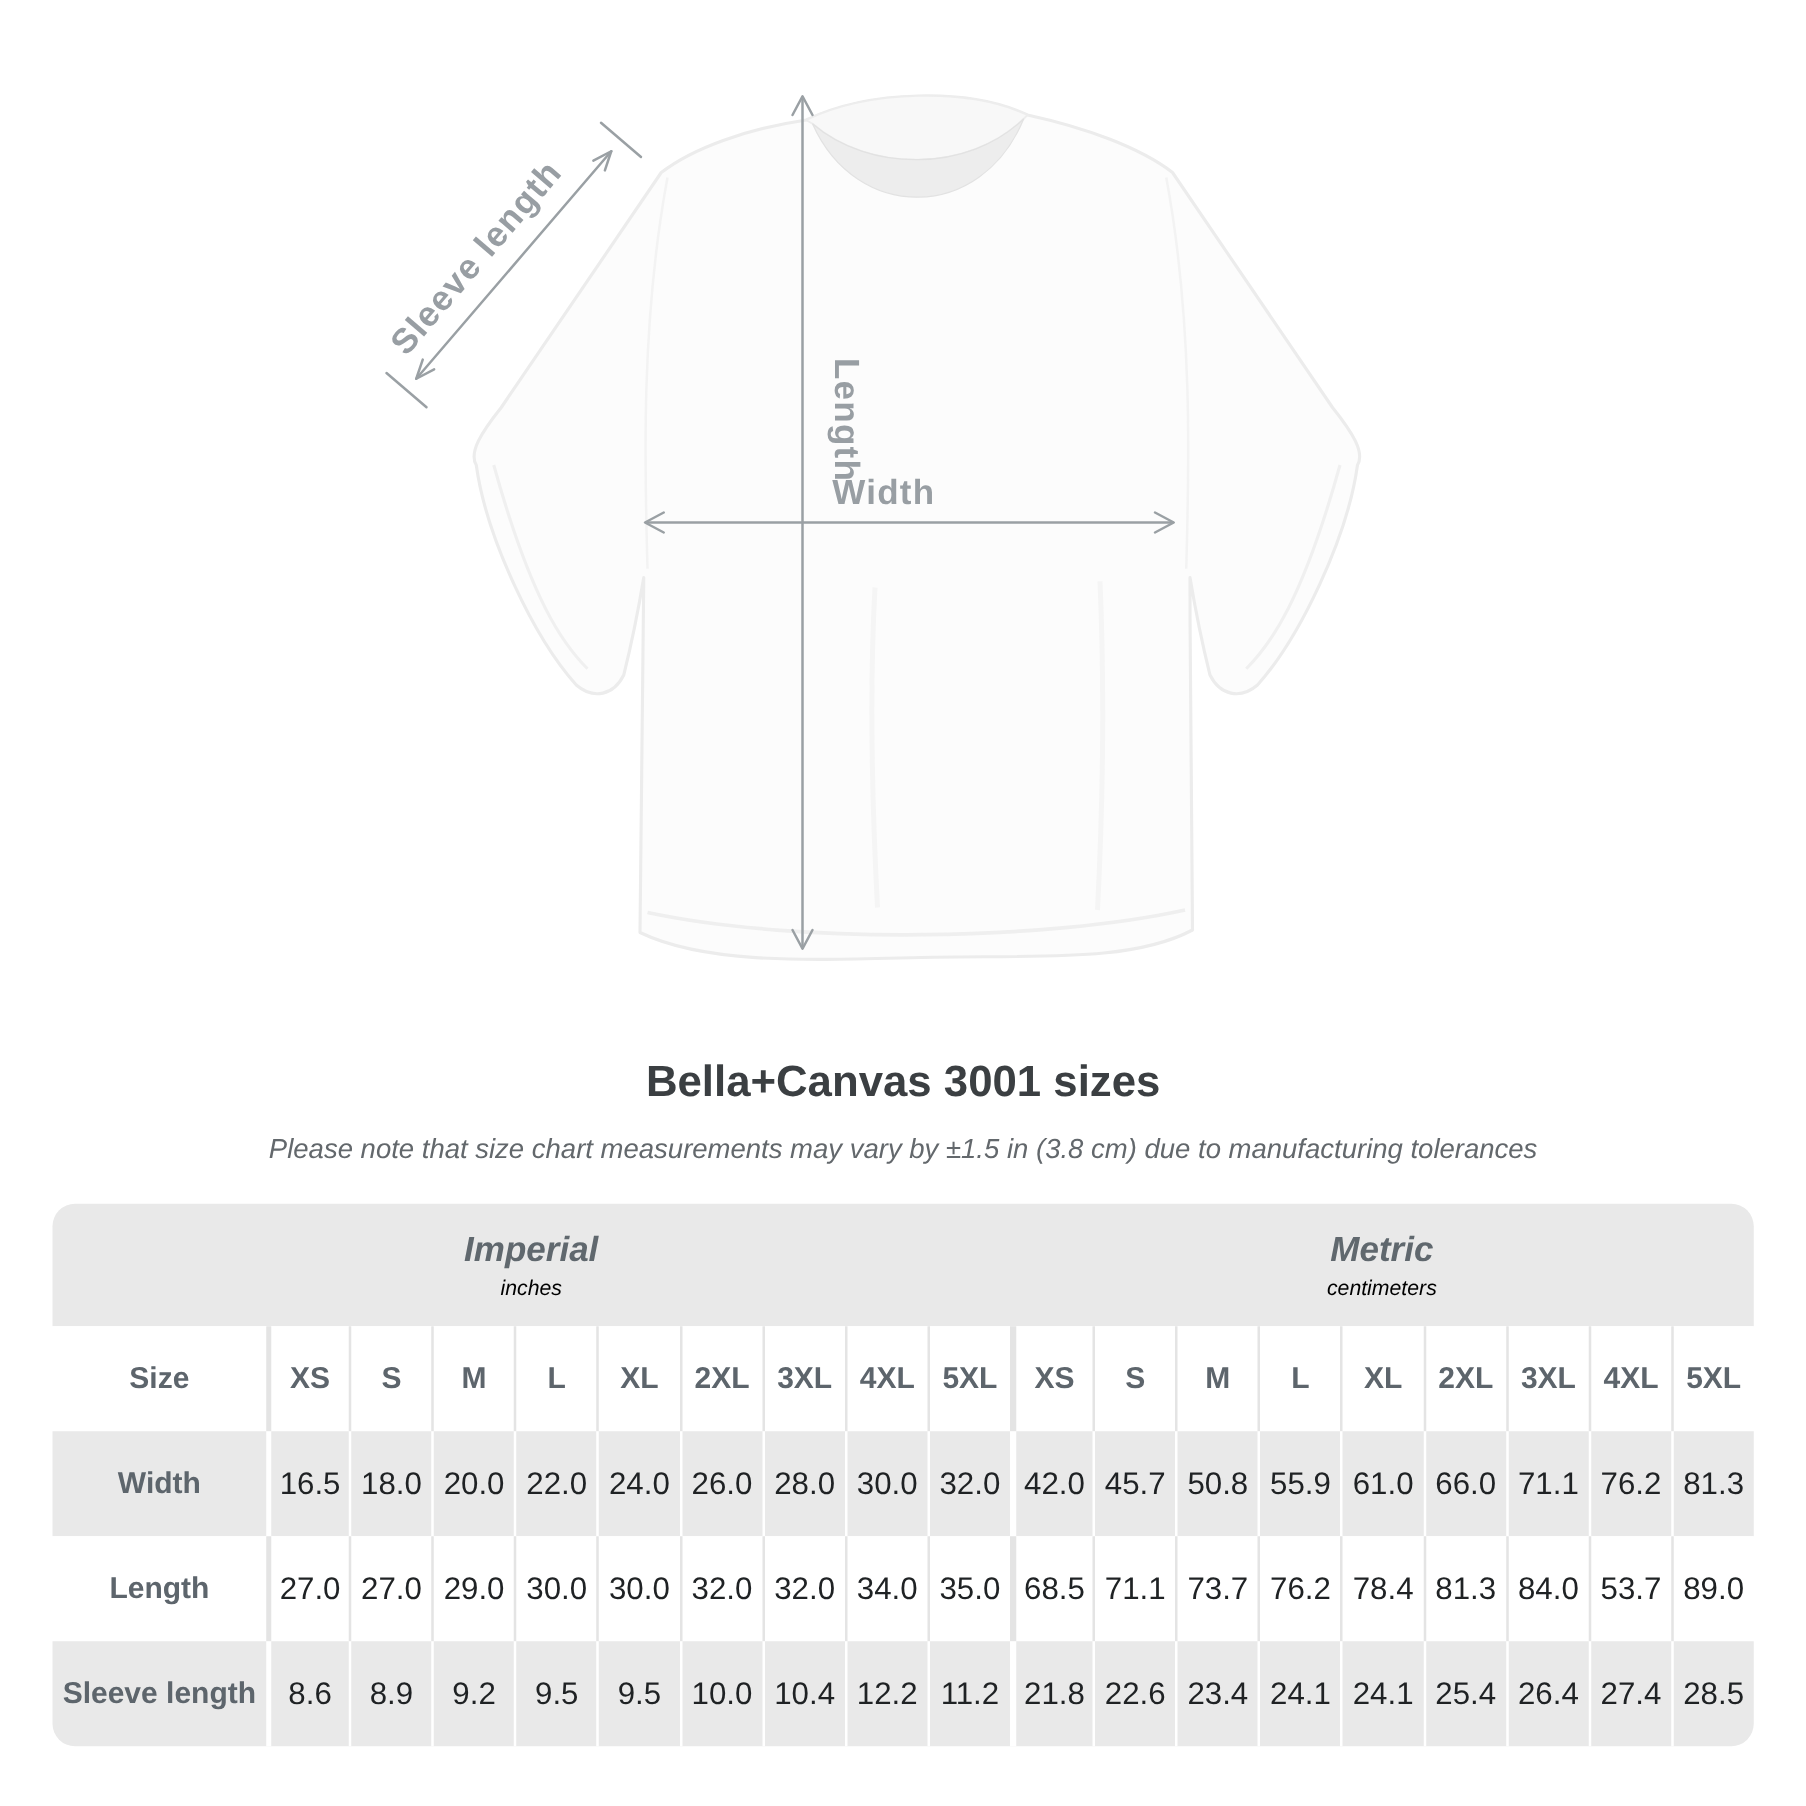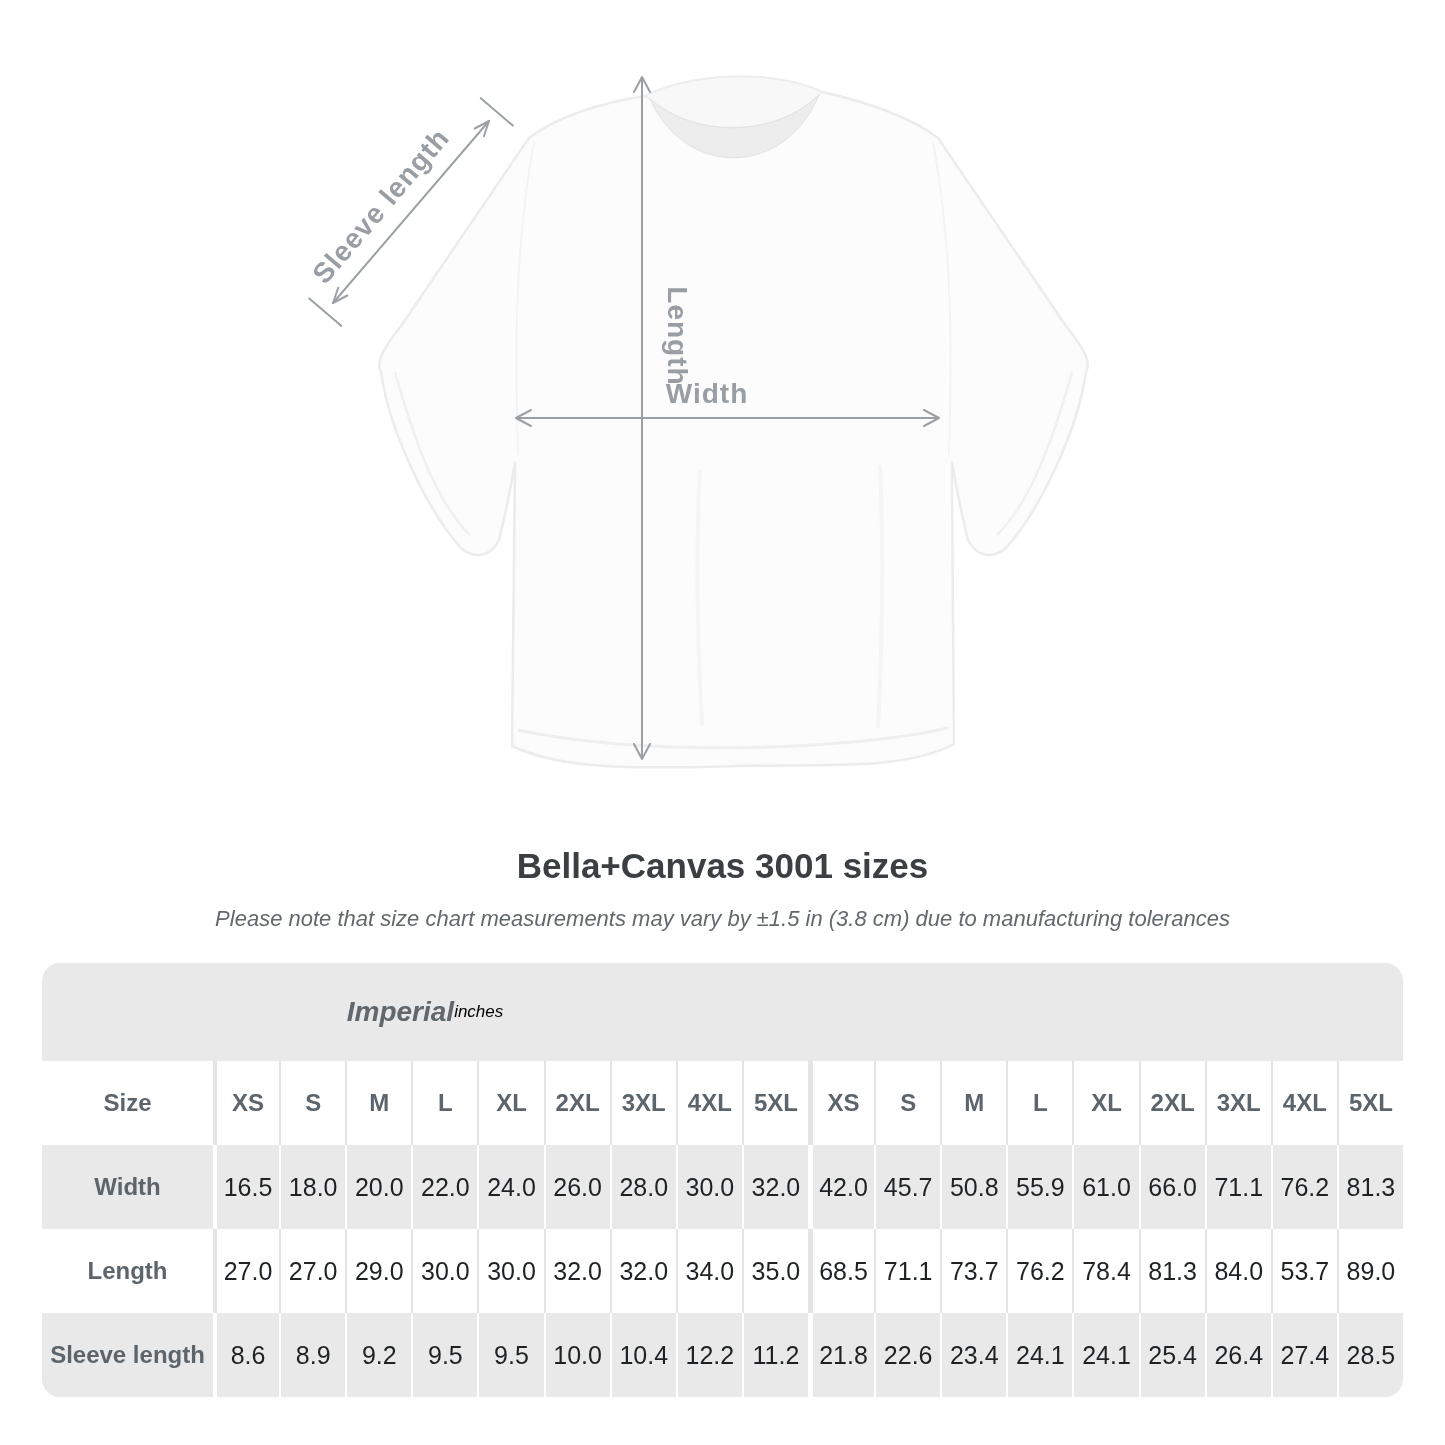--- a/index.html
+++ b/index.html
@@ -20,7 +20,7 @@
   
   .size-table{position:absolute;left:42px;top:963px;width:1361px;}
   .band{height:98px;background:#e9e9e9;border-radius:18px 18px 0 0;display:flex;}
-  .band-half{display:flex;flex-direction:row;align-items:center;justify-content:center;row-gap:5px;}
+  .band-half{display:flex;flex-direction:column;align-items:center;justify-content:center;row-gap:5px;}
   .band-half.left{flex:0 0 calc(171px + (100% - 171px)/2);}
   .band-half.right{flex:1 1 auto;}
   .g-title{font-size:28px;font-weight:bold;font-style:italic;color:#60686e;}

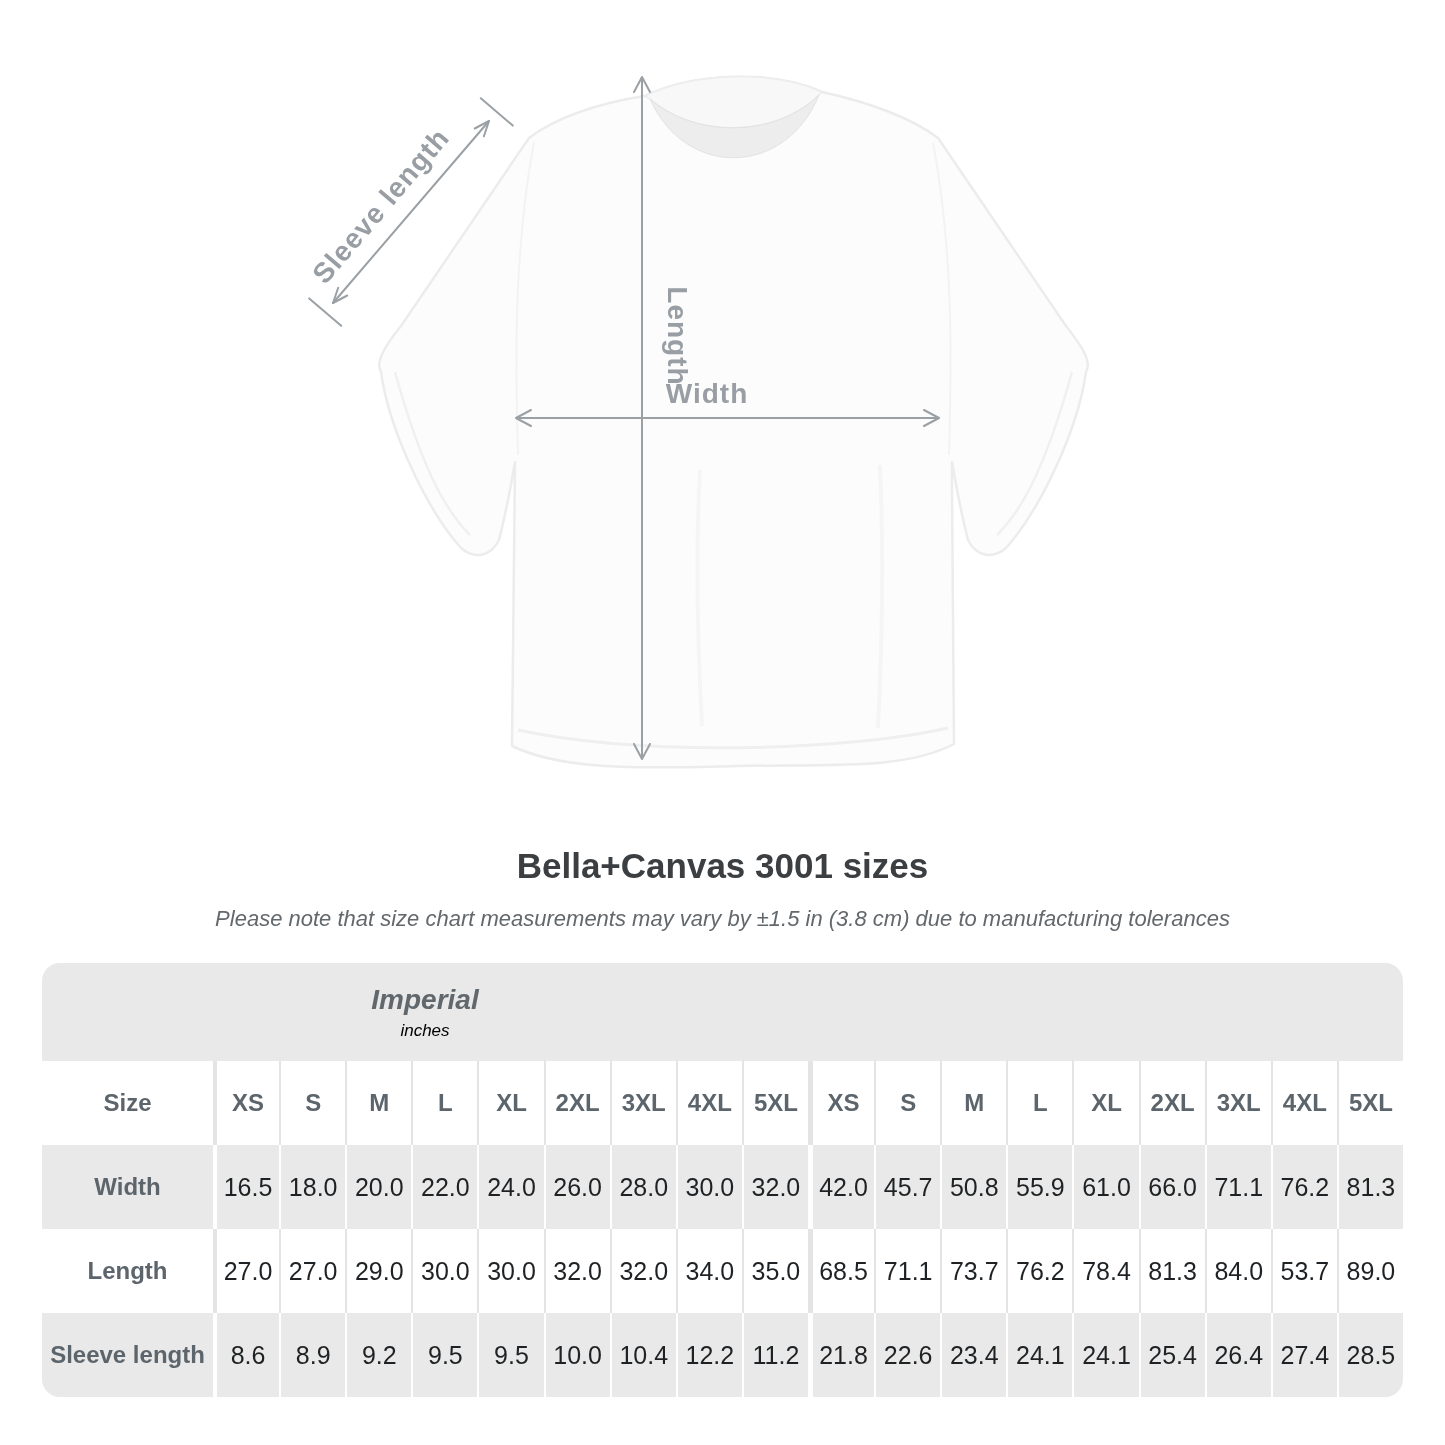--- a/index.html
+++ b/index.html
@@ -111,6 +111,10 @@
       <div class="band-half left">
         <div class="g-title">Imperial</div>
         <div class="g-unit">inches</div>
+      </div>
+      <div class="band-half right">
+        <div class="g-title">Metric</div>
+        <div class="g-unit">centimeters</div>
       </div>
     </div>
     <div id="table-rows">

